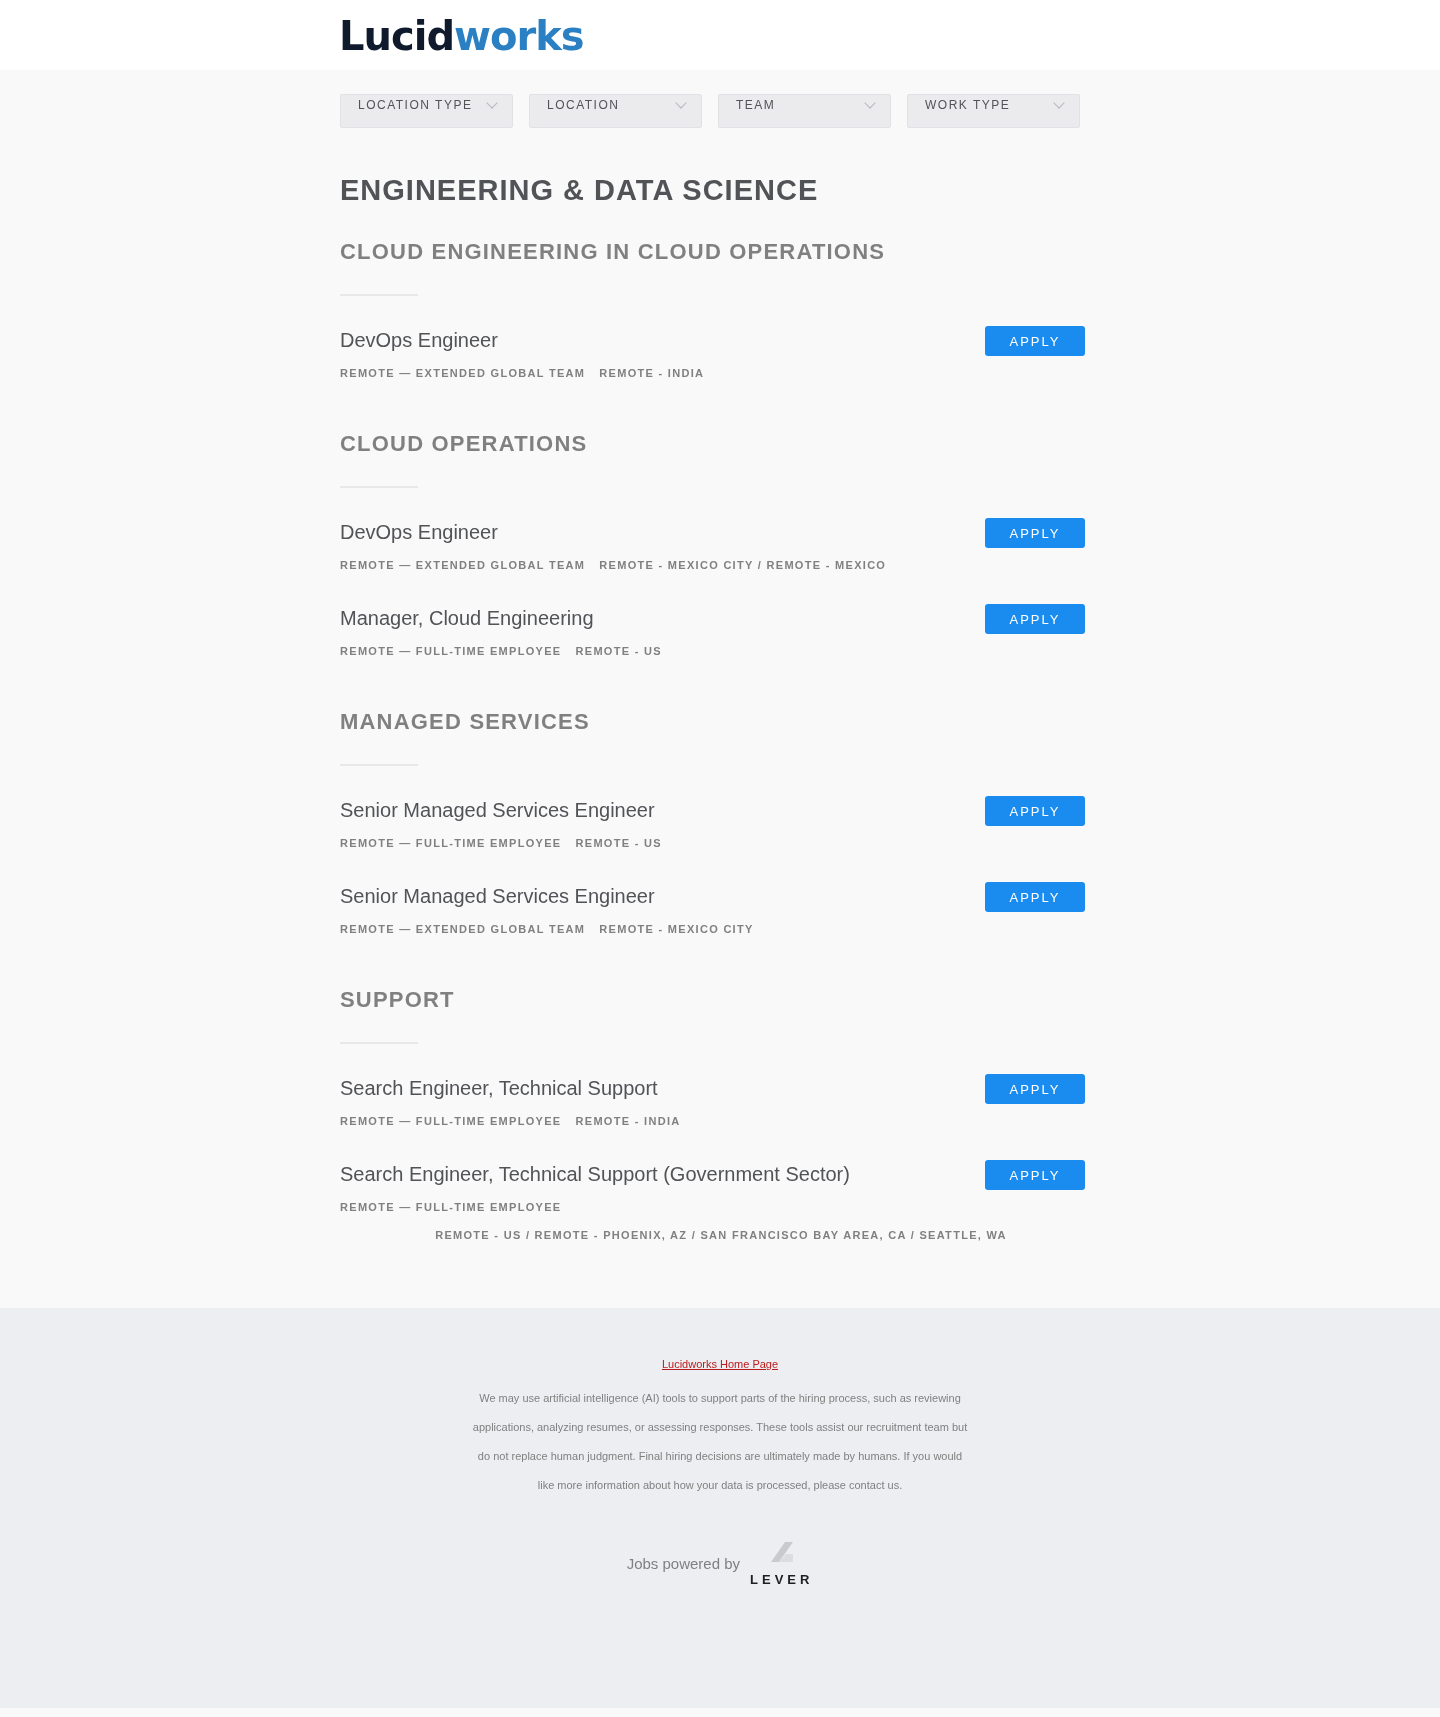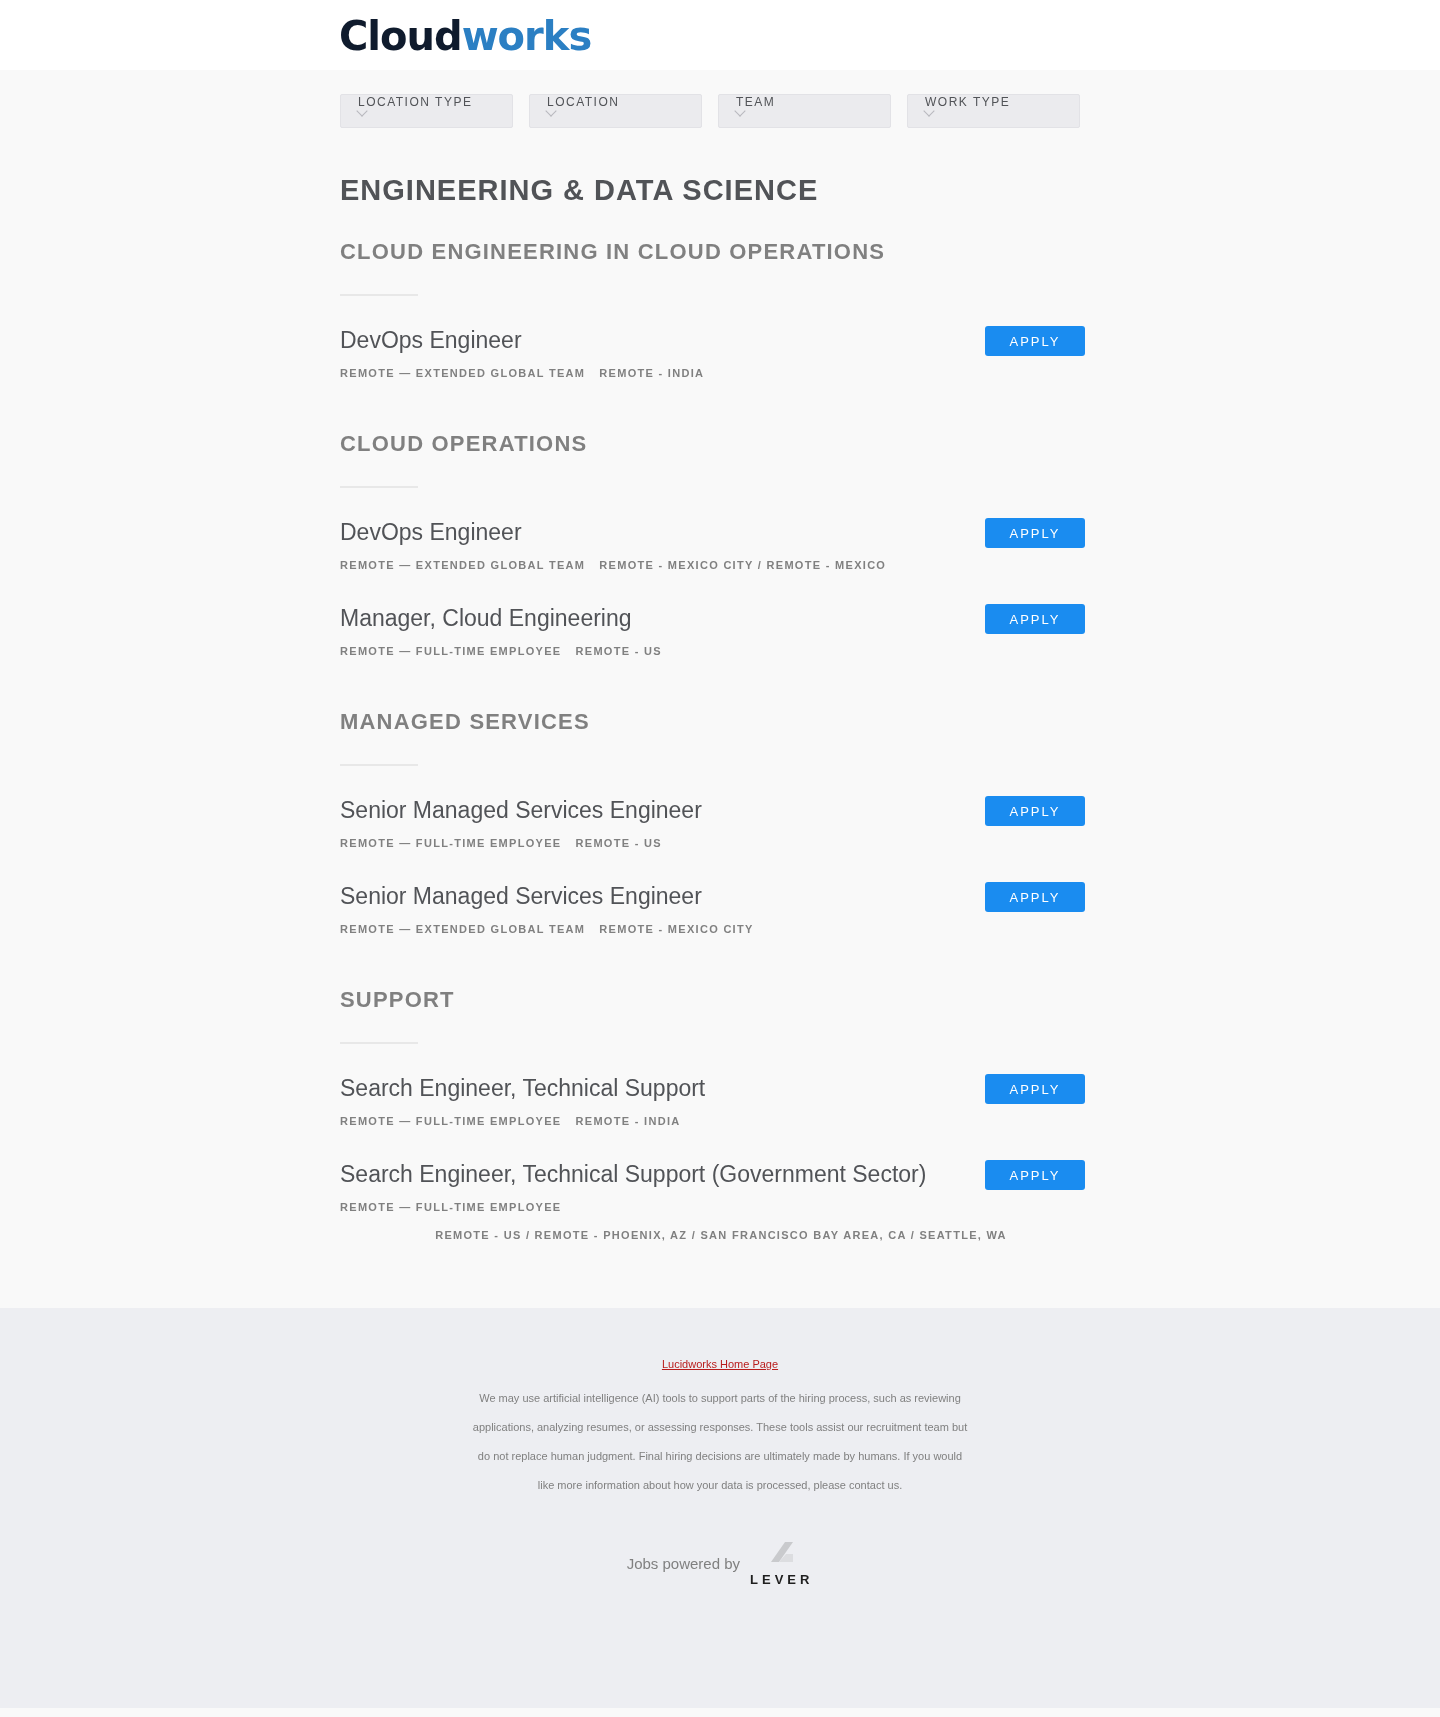--- a/index.html
+++ b/index.html
@@ -181,7 +181,7 @@
 
 <div class="header">
   <div class="logo">
-    <span class="dark">Cloud</span><span class="blue">works</span>
+    <span class="dark">Lucid</span><span class="blue">works</span>
   </div>
 </div>
 

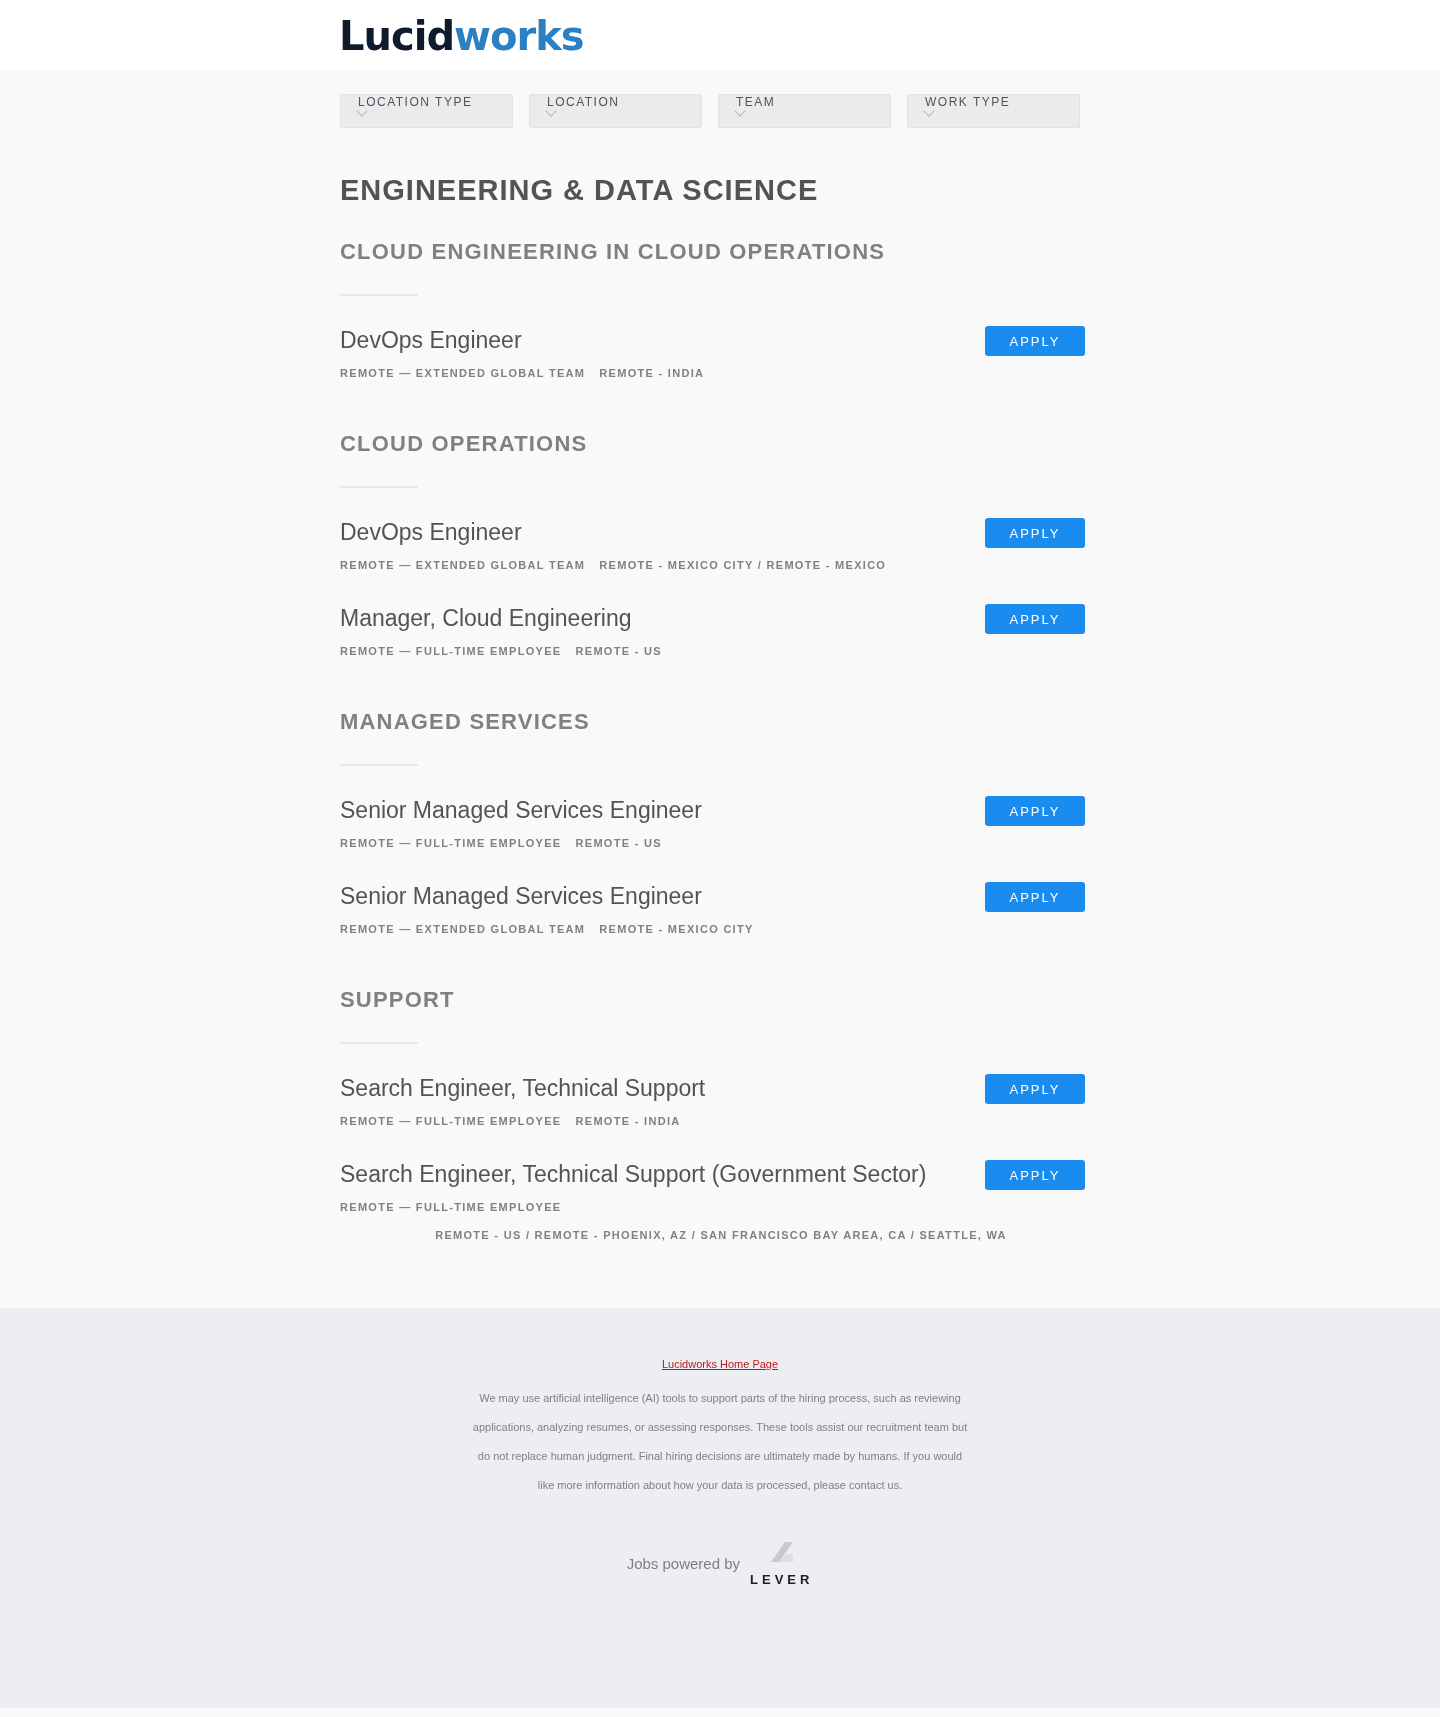--- a/index.html
+++ b/index.html
@@ -45,10 +45,10 @@
       border: 1px solid #e2e2e6;
       border-radius: 2px;
       display: flex;
+      align-items: center;
       justify-content: space-between;
       padding: 0 16px 12px 17px;
       cursor: pointer;
-      flex-direction: column;
     }
     .filter-label {
       font-size: 12px;

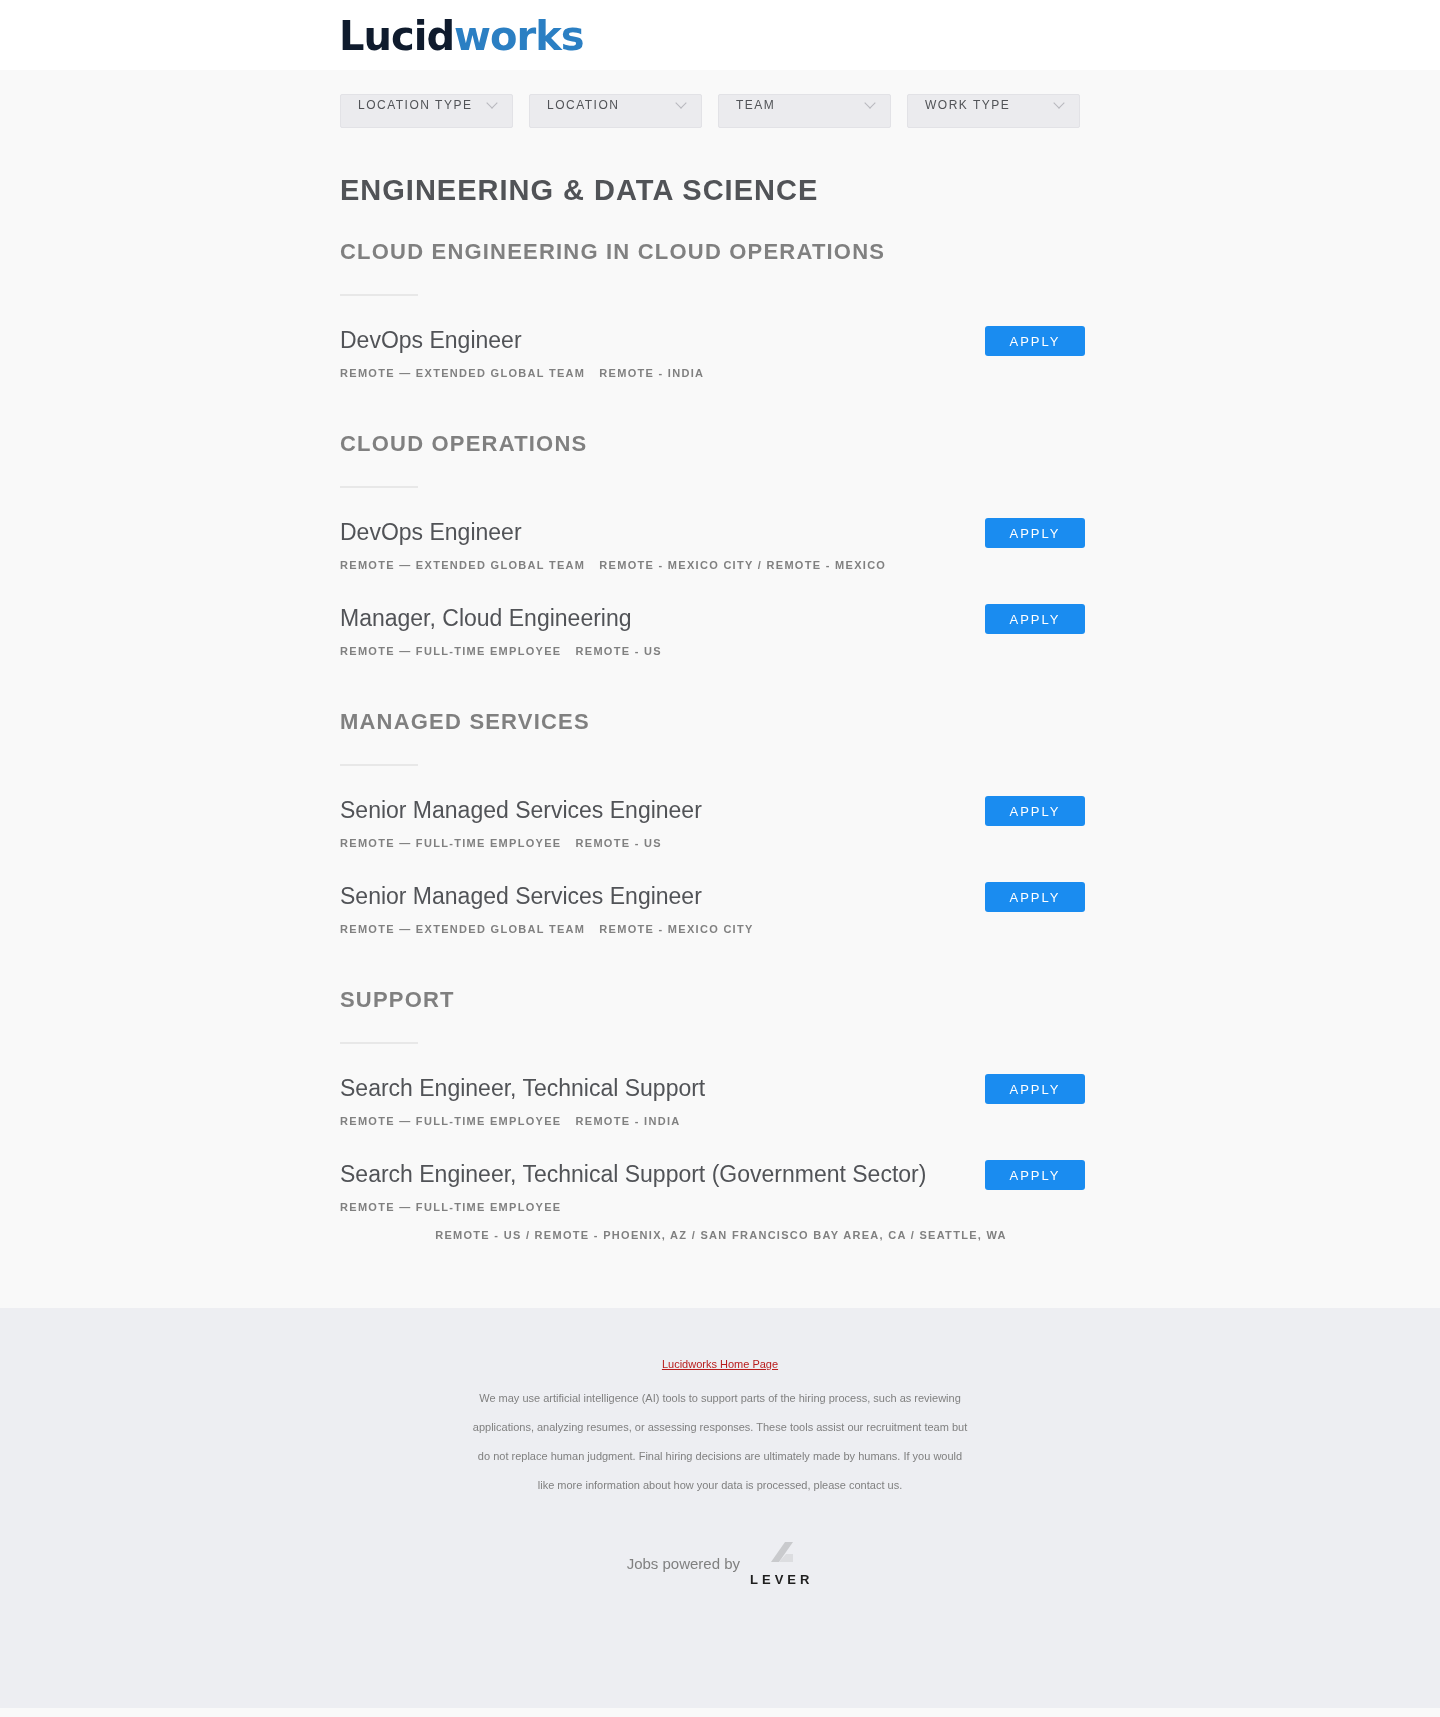--- a/index.html
+++ b/index.html
@@ -95,7 +95,7 @@
     }
     .posting:last-child { margin-bottom: 0; }
     .posting-title {
-      font-size: 23px;
+      font-size: 20px;
       color: #515357;
       line-height: 28px;
       display: block;

